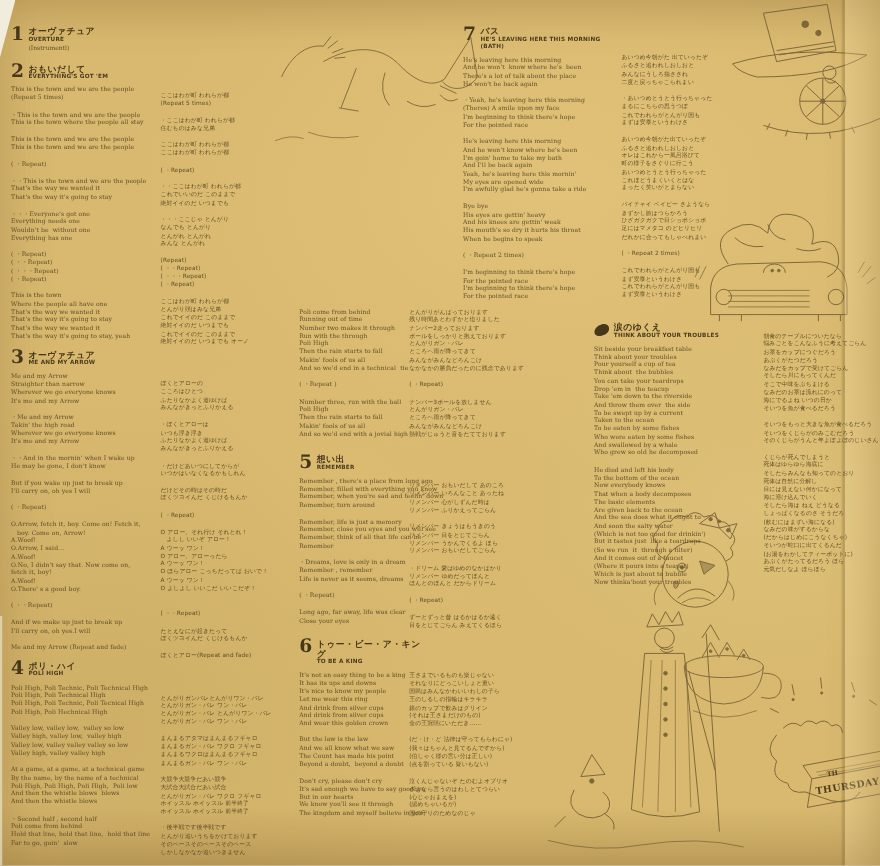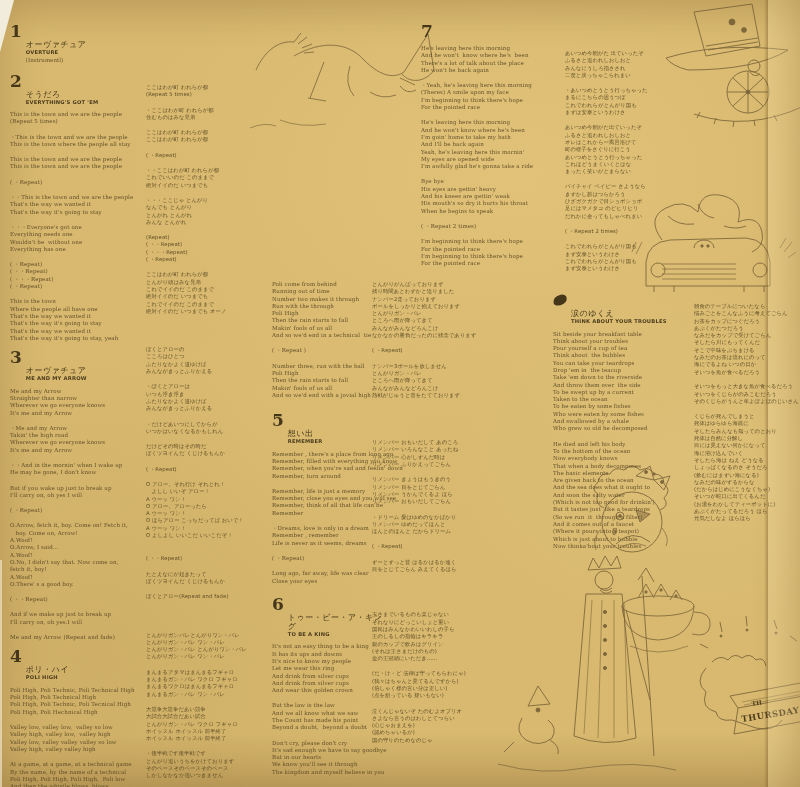--- a/index.html
+++ b/index.html
@@ -23,7 +23,7 @@
     line-height:15px;color:#46371a;margin-right:4px;}
   .blob{display:inline-block;width:14px;height:10px;background:#46371a;margin-right:4px;margin-top:2px;
     border-radius:62% 38% 55% 45% / 70% 45% 62% 38%;transform:rotate(-14deg);}
-  .ht .jp{font-size:8px;font-weight:normal;color:#46371a;line-height:9px;letter-spacing:.5px;margin-top:16px;}
+  .ht .jp{font-size:8px;font-weight:bold;color:#46371a;line-height:9px;letter-spacing:.5px;}
   .ht .en{font-size:5.2px;font-weight:bold;color:#4c3c1d;line-height:6.5px;letter-spacing:.2px;}
   .ht .sub{font-size:5.5px;color:rgba(88,71,36,.92);line-height:8px;font-family:"DejaVu Serif",serif;}
   .fold{position:absolute;top:0;left:764px;width:4px;height:787px;

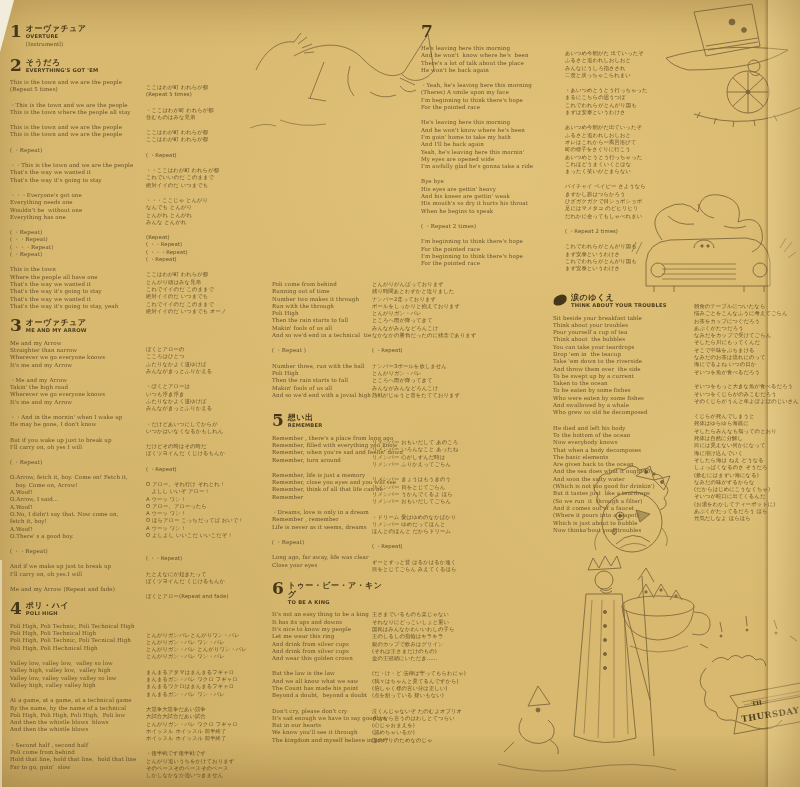--- a/index.html
+++ b/index.html
@@ -573,6 +573,10 @@
     <div class="col col-en" style="left: 421px; top: 24px; width: 140px;">
       <div class="header">
         <span class="num">7</span>
+        <span class="ht">
+          <div class="jp">バス</div>
+          <div class="en">HE'S LEAVING HERE THIS MORNING (BATH)</div>
+        </span>
       </div>
       <div class="verse">
         <div class="line">He's leaving here this morning</div>

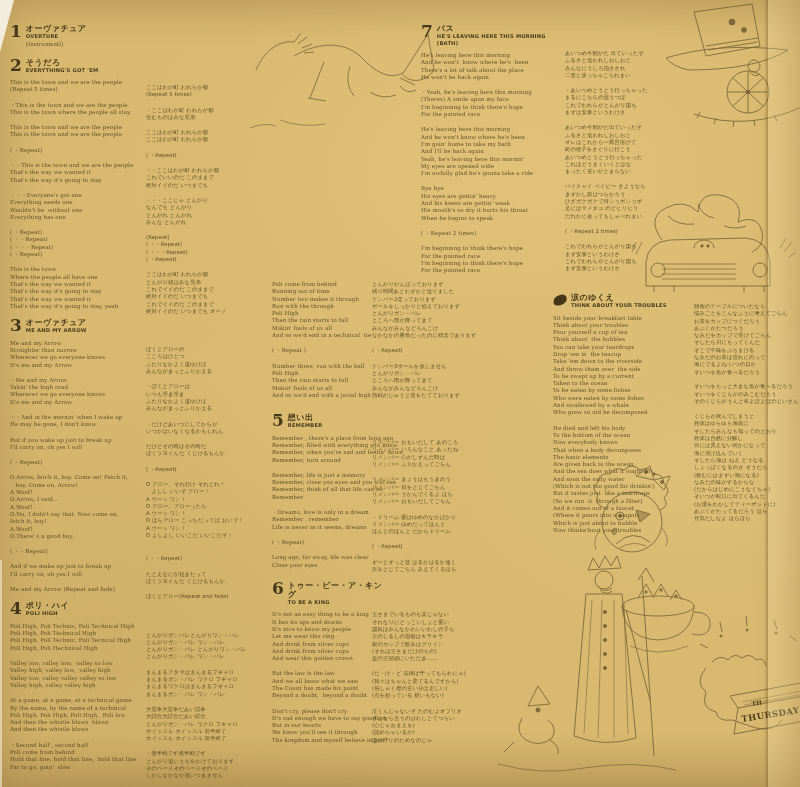--- a/index.html
+++ b/index.html
@@ -175,7 +175,7 @@
       <div class="header">
         <span class="num">2</span>
         <span class="ht">
-          <div class="jp">そうだろ</div>
+          <div class="jp">おもいだして</div>
           <div class="en">EVERYTHING'S GOT 'EM</div>
         </span>
       </div>

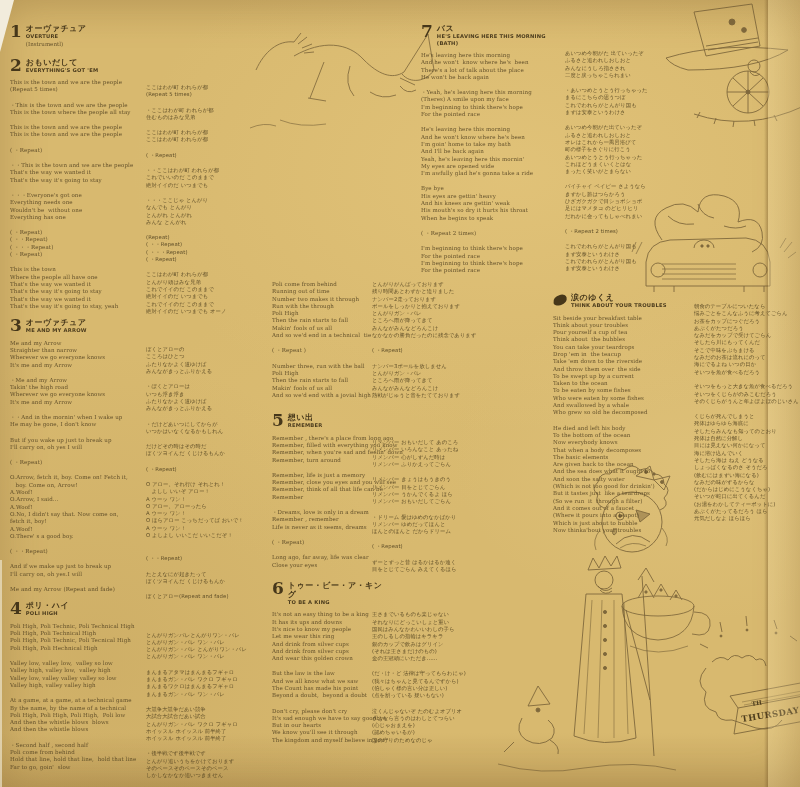--- a/index.html
+++ b/index.html
@@ -655,7 +655,7 @@
         <div class="line">まず安泰というわけさ</div>
       </div>
     </div>
-    <div class="col col-en" style="left: 553px; top: 293px; width: 148px;">
+    <div class="col col-en" style="left: 540px; top: 293px; width: 148px;">
       <div class="header">
         <span class="blob"></span>
         <span class="ht">

